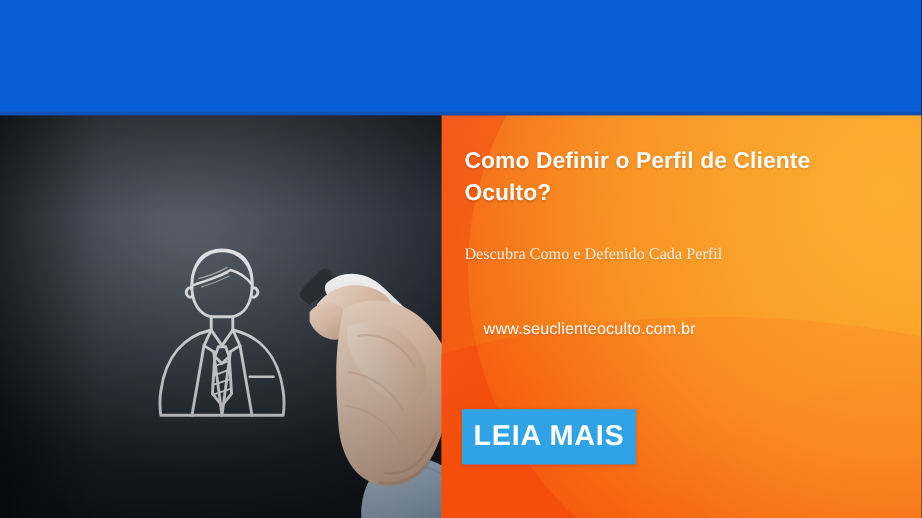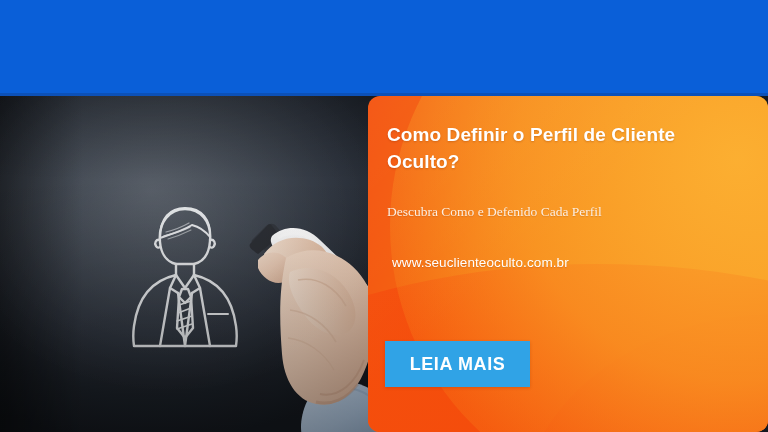--- a/index.html
+++ b/index.html
@@ -119,7 +119,6 @@
     height: 336px;
     overflow: hidden;
     background: linear-gradient(100deg, #F4530F 0%, #F4640F 22%, #F5841A 60%, #F9A526 100%);
-    border-radius: 12px;
   }
   
   .panel-blob-light {

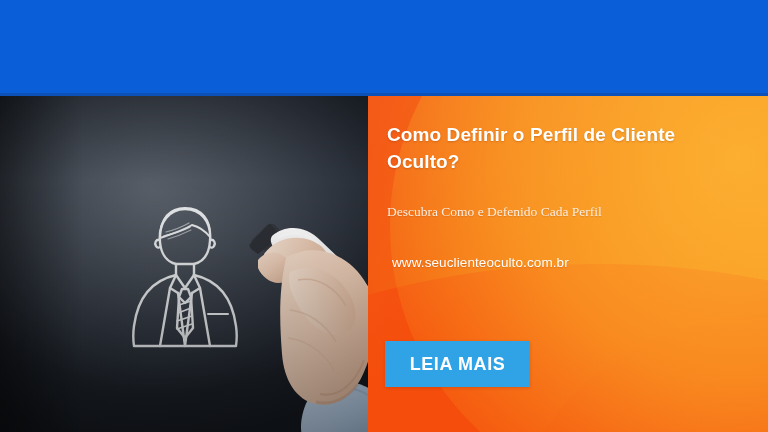--- a/index.html
+++ b/index.html
@@ -188,7 +188,7 @@
   }
 
   .weburl {
-    margin: 5px;
+    margin: 16px;
     padding-top: 26px;
     color: #ffffff;
     font-size: 13.5px;

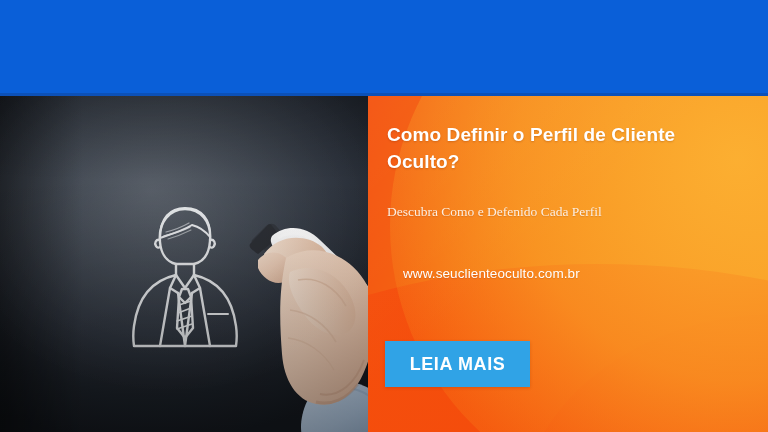--- a/index.html
+++ b/index.html
@@ -210,7 +210,7 @@
     color: #ffffff;
     border: 0;
     font-family: "Liberation Sans", sans-serif;
-    font-size: 18px;
+    font-size: 24px;
     font-weight: bold;
     letter-spacing: 0.6px;
     cursor: pointer;

